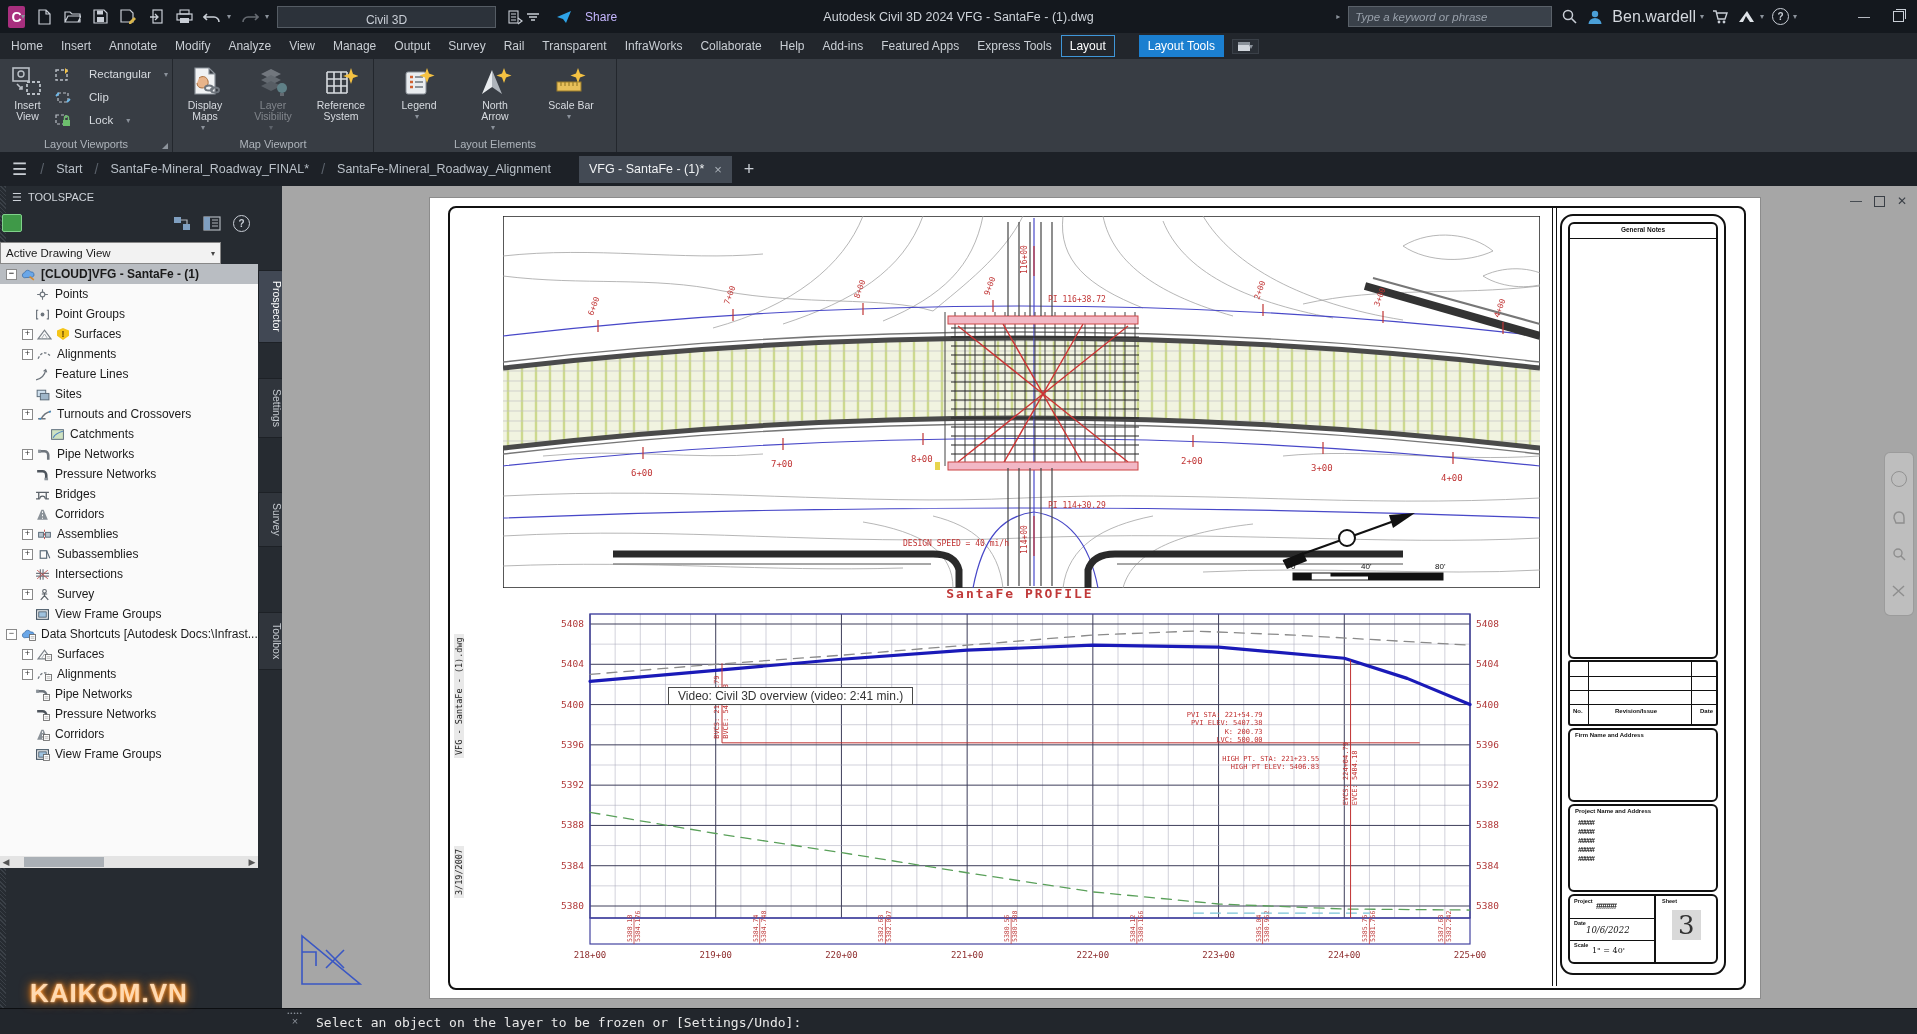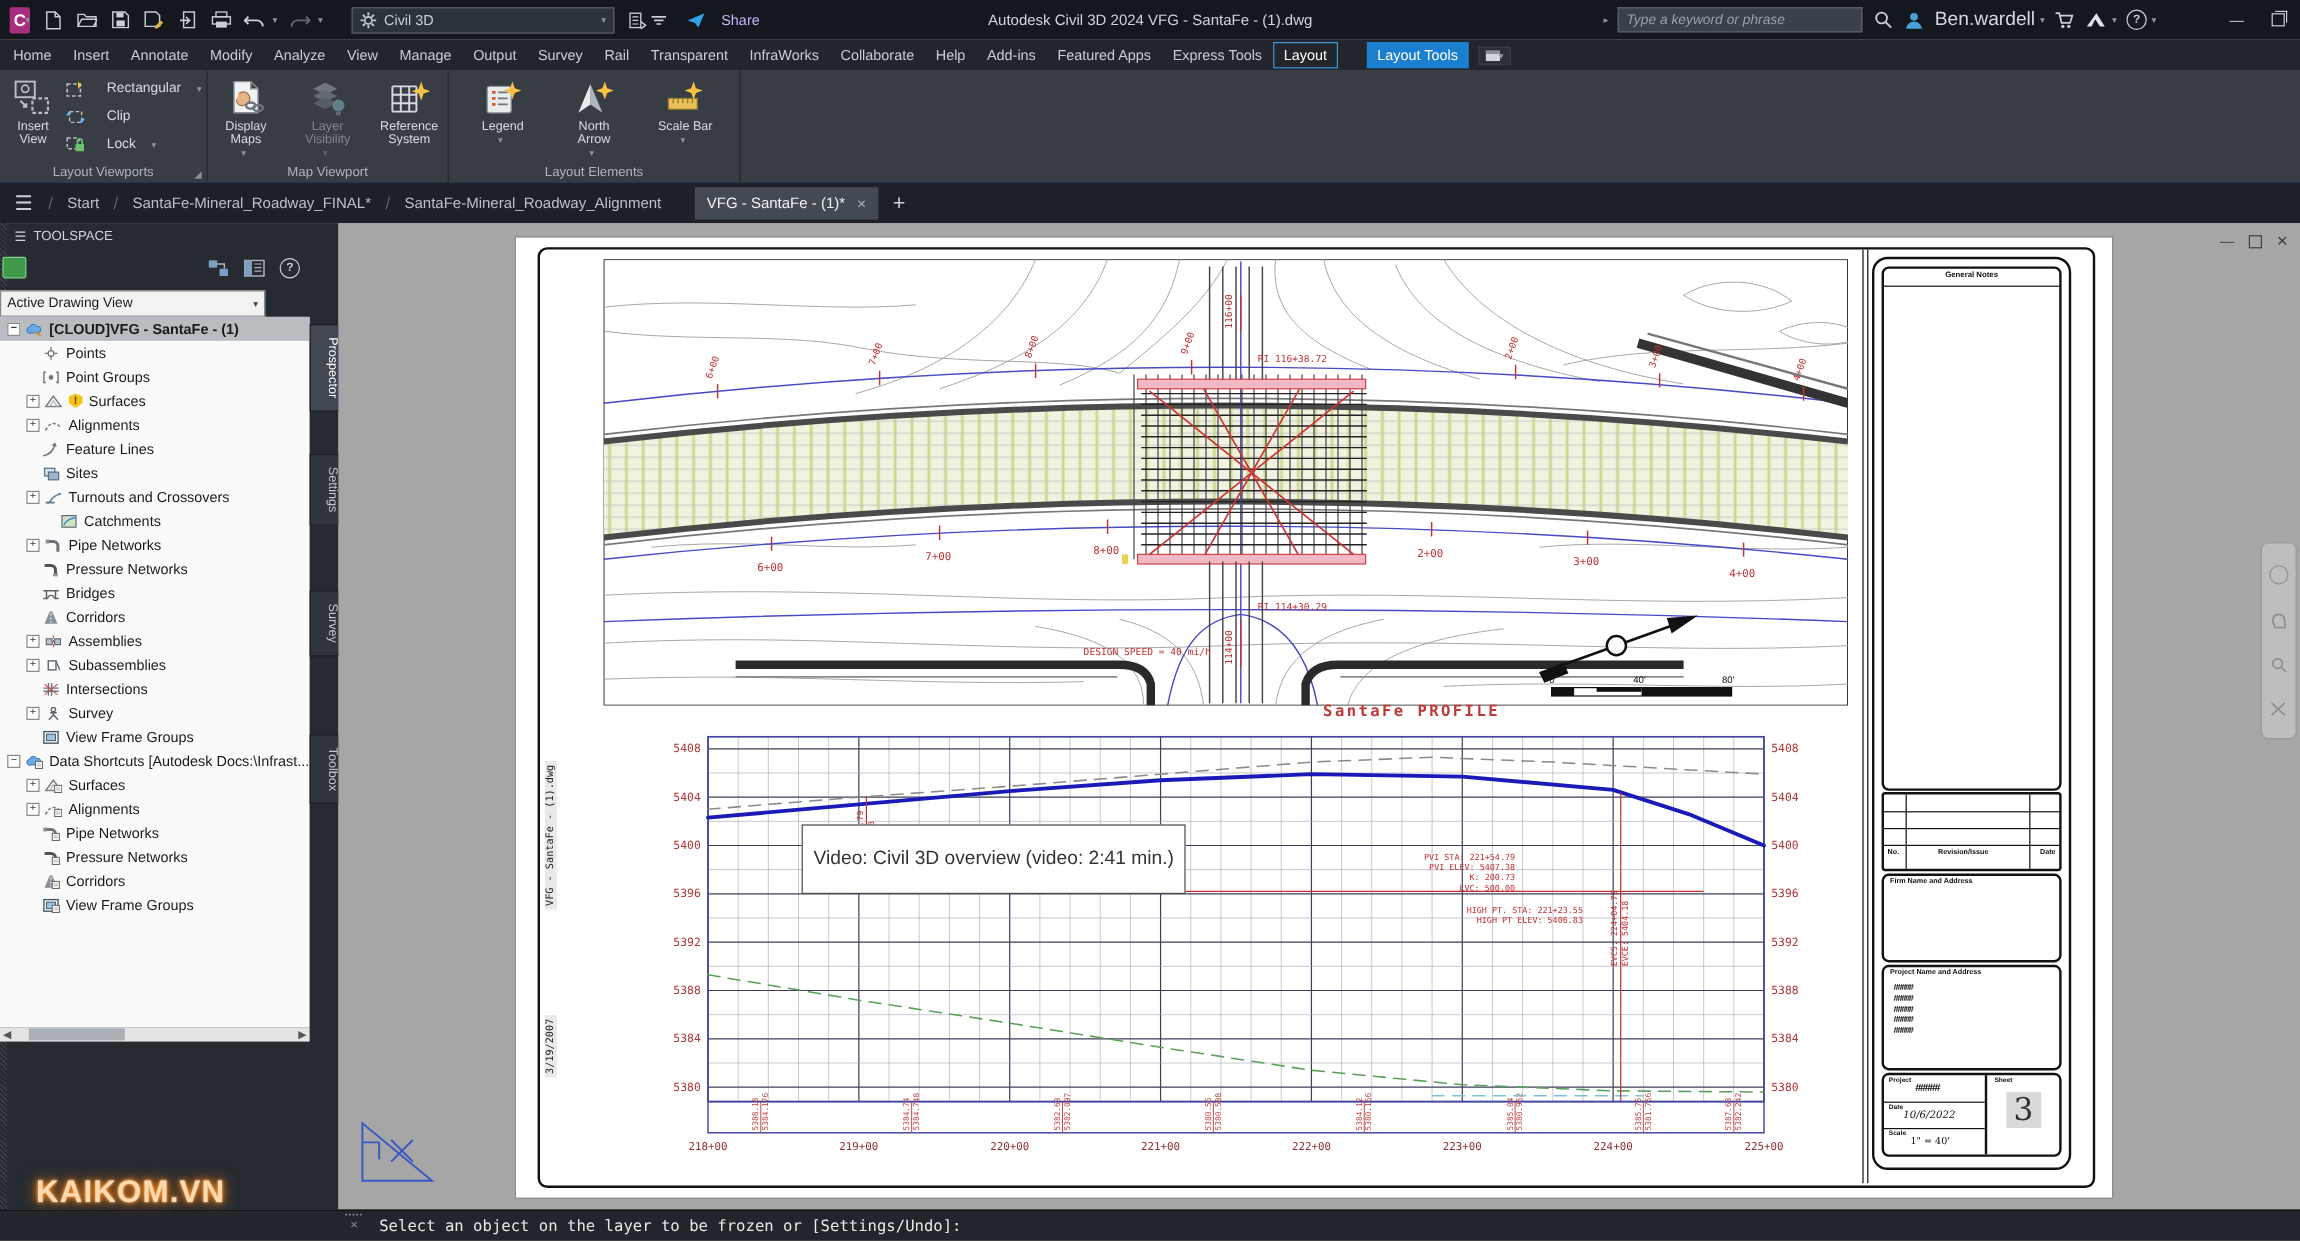--- a/index.html
+++ b/index.html
@@ -15,7 +15,7 @@
   .qicon{width:18px;height:18px;display:flex;align-items:center;justify-content:center;}
   .dd{color:#8b929b;font-size:8px;margin-left:-4px;}
   .wsbox{display:flex;align-items:center;gap:6px;background:#2c323a;border:1px solid #555c64;
-         height:20px;padding:0 6px;width:205px;margin-left:24px;}
+         height:20px;padding:0 6px;width:205px;margin-left:8px;flex-direction:column;}
   .wsbox .dd{margin-left:auto;}
   .share{display:flex;align-items:flex-end;gap:13px;margin-left:14px;color:#c4b5fd;}
   .apptitle{position:absolute;left:0;right:0;top:0;height:33px;display:flex;align-items:center;

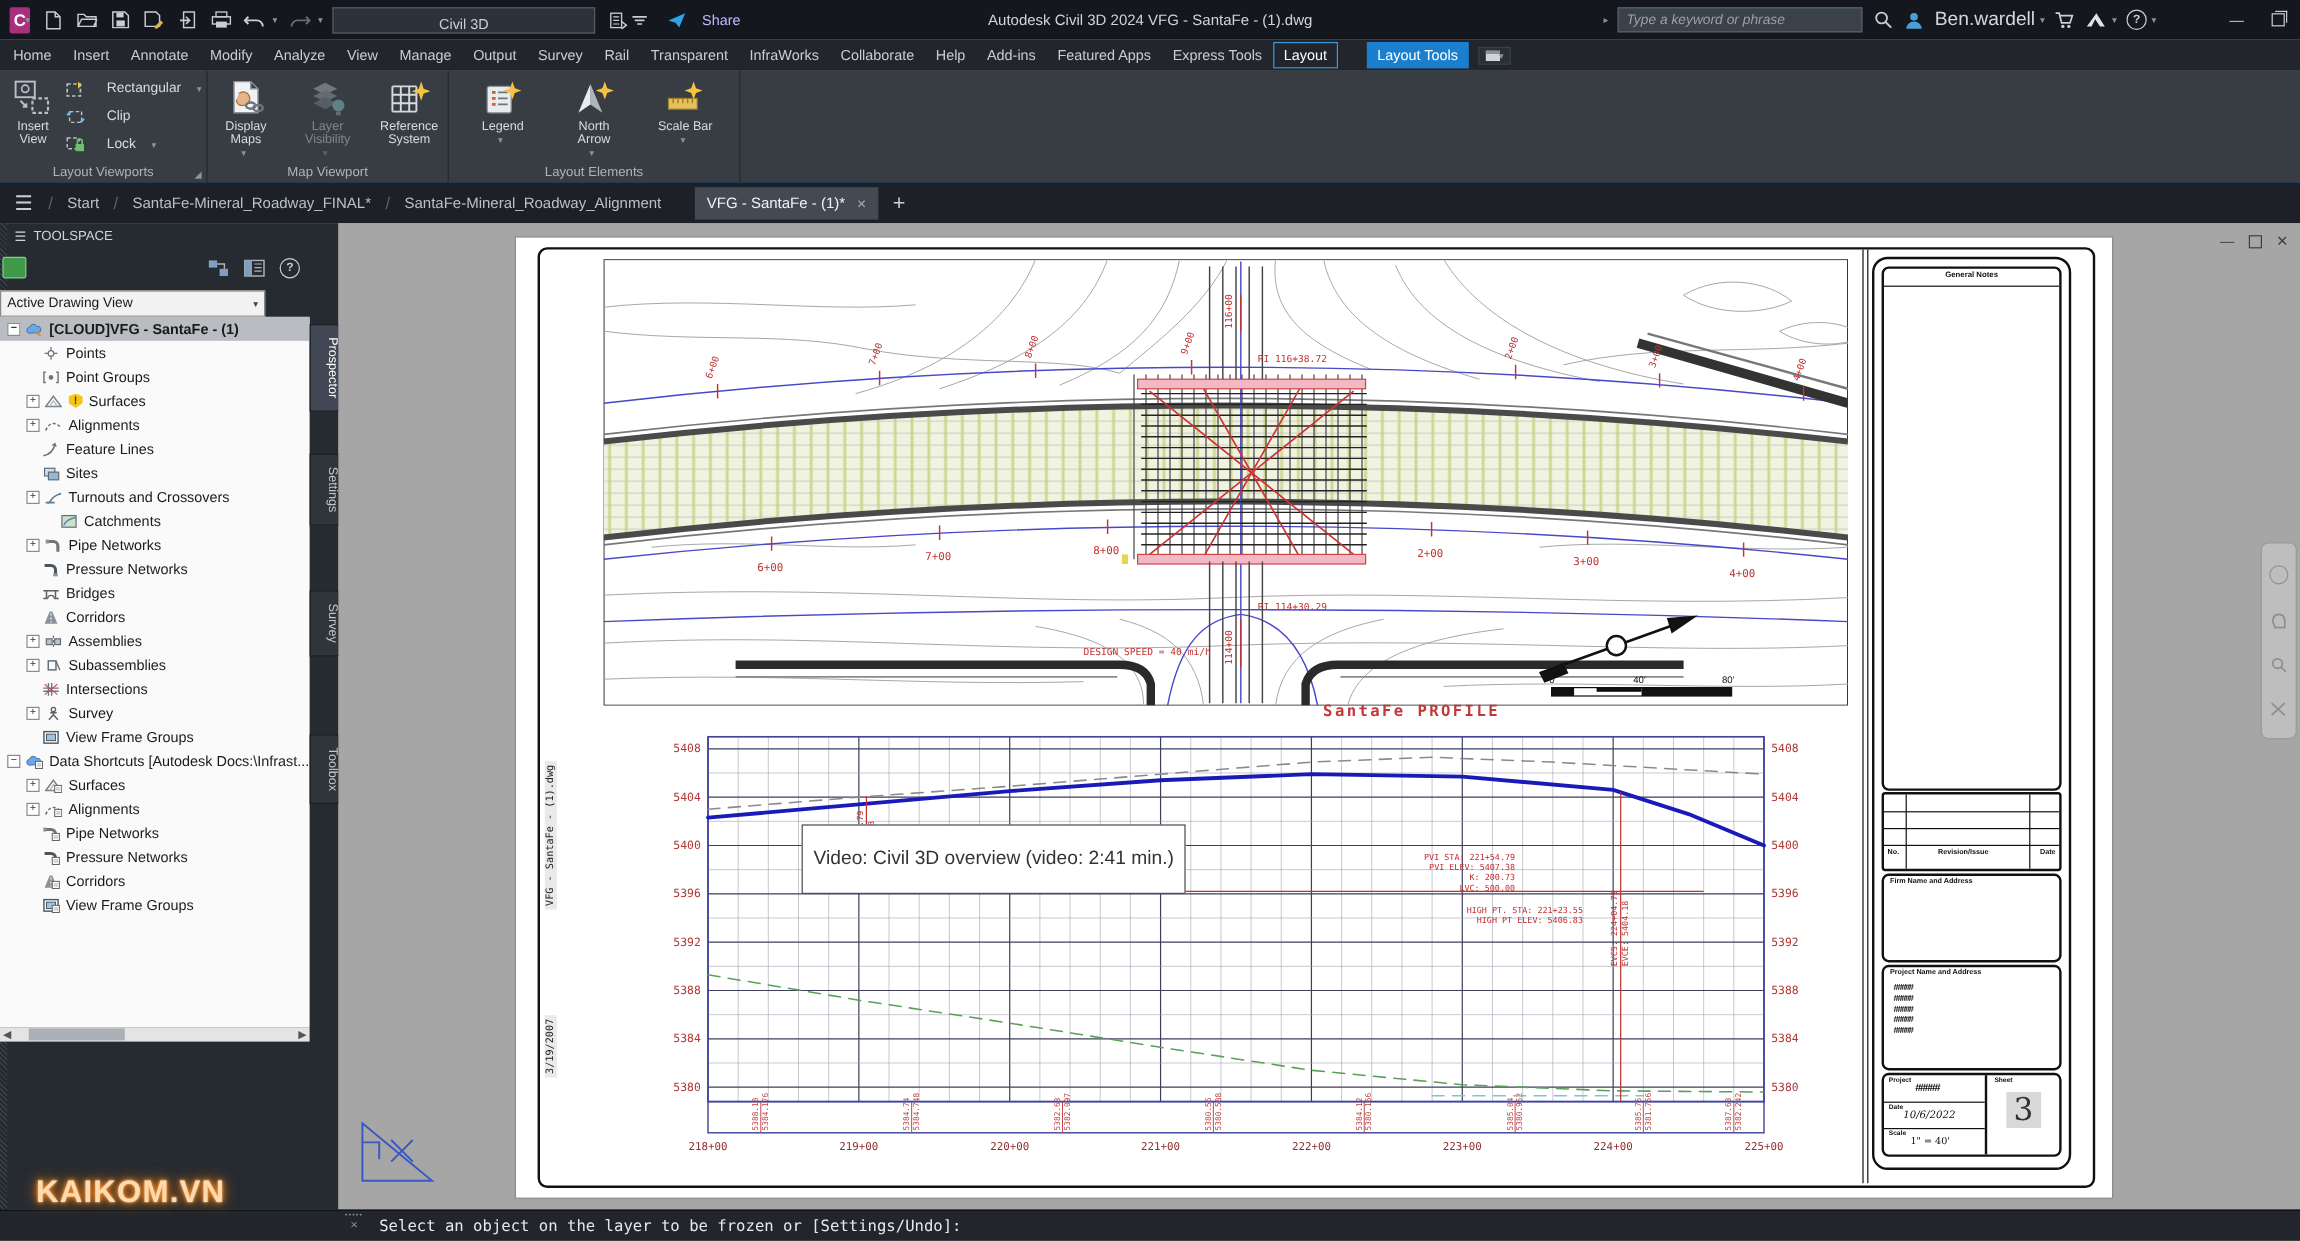--- a/index.html
+++ b/index.html
@@ -98,7 +98,7 @@
   .vdiv{position:absolute;top:10px;height:778px;width:0;border-left:1.5px solid #111;}
   .margin-rot{position:absolute;transform:rotate(-90deg);transform-origin:left top;font-size:8.5px;color:#222;
               background:#e9e9e9;padding:0 3px;white-space:nowrap;font-family:"DejaVu Sans Mono",monospace;}
-  .ptitle{position:absolute;left:360px;top:388px;width:460px;text-align:right;color:#c03939;
+  .ptitle{position:absolute;left:360px;top:388px;width:460px;text-align:center;color:#c03939;
           font-size:13px;letter-spacing:2px;font-family:"DejaVu Sans Mono",monospace;font-weight:bold;}
   .tooltip{position:absolute;left:386px;top:501px;background:#fff;border:1px solid #4a4a4a;color:#333;
            font-size:16px;padding:19px 9px;white-space:nowrap;z-index:30;}

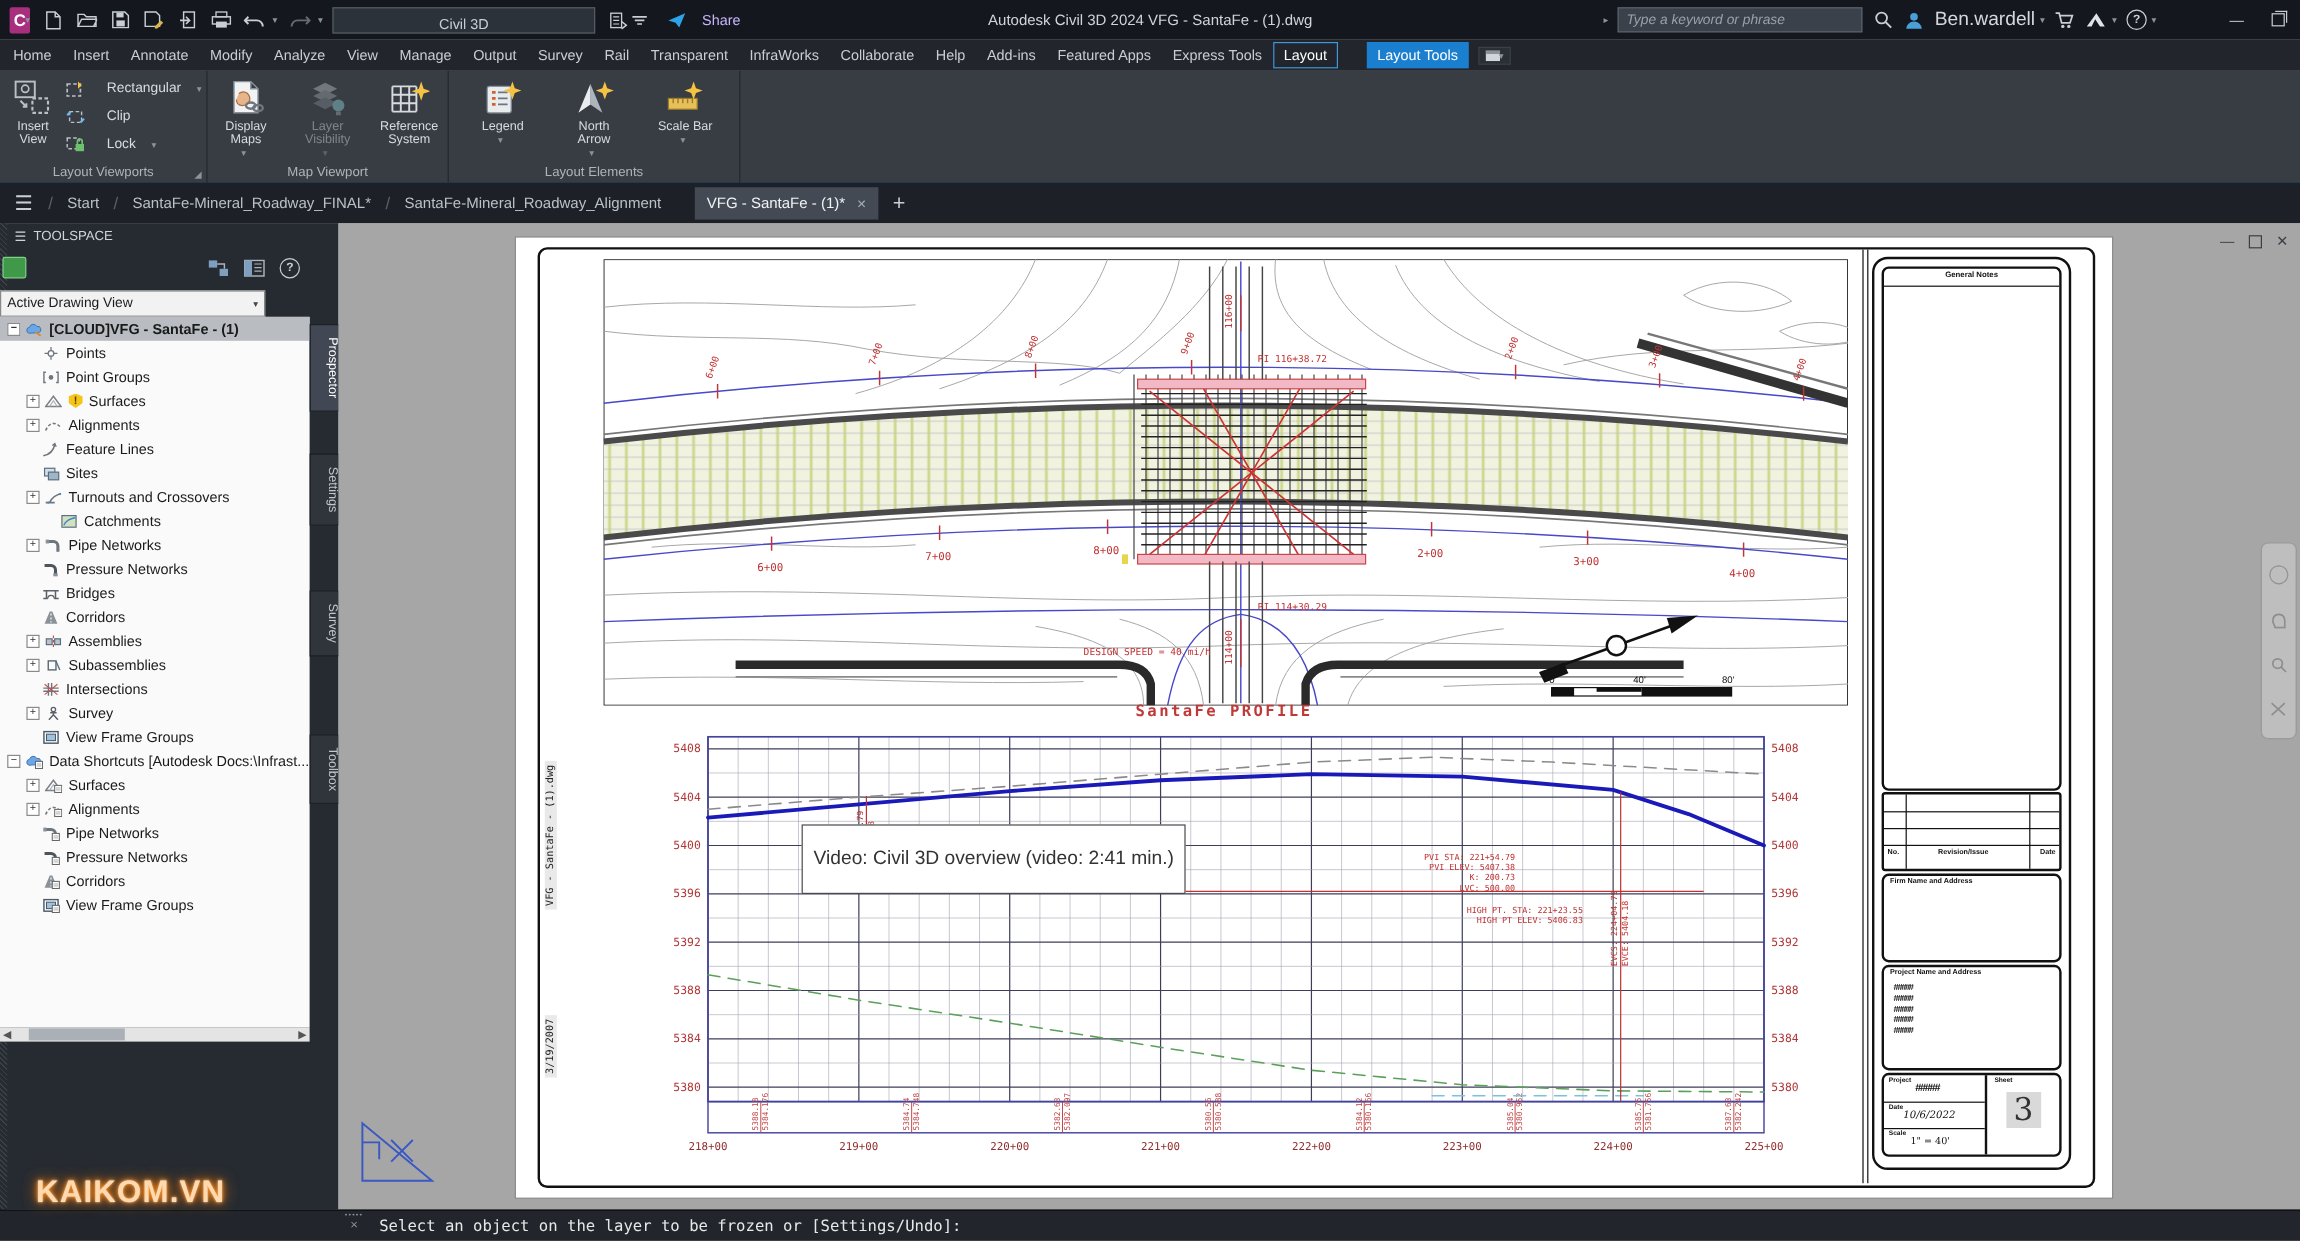--- a/index.html
+++ b/index.html
@@ -101,7 +101,7 @@
   .ptitle{position:absolute;left:360px;top:388px;width:460px;text-align:center;color:#c03939;
           font-size:13px;letter-spacing:2px;font-family:"DejaVu Sans Mono",monospace;font-weight:bold;}
   .tooltip{position:absolute;left:386px;top:501px;background:#fff;border:1px solid #4a4a4a;color:#333;
-           font-size:16px;padding:19px 9px;white-space:nowrap;z-index:30;}
+           font-size:12px;padding:1px 9px;white-space:nowrap;z-index:30;}
   .navbar{position:absolute;right:3px;top:266px;width:28px;height:150px;background:rgba(220,220,220,.45);
           border:1px solid rgba(120,120,120,.5);border-radius:6px;display:flex;flex-direction:column;
           align-items:center;justify-content:space-around;padding:6px 0;}

